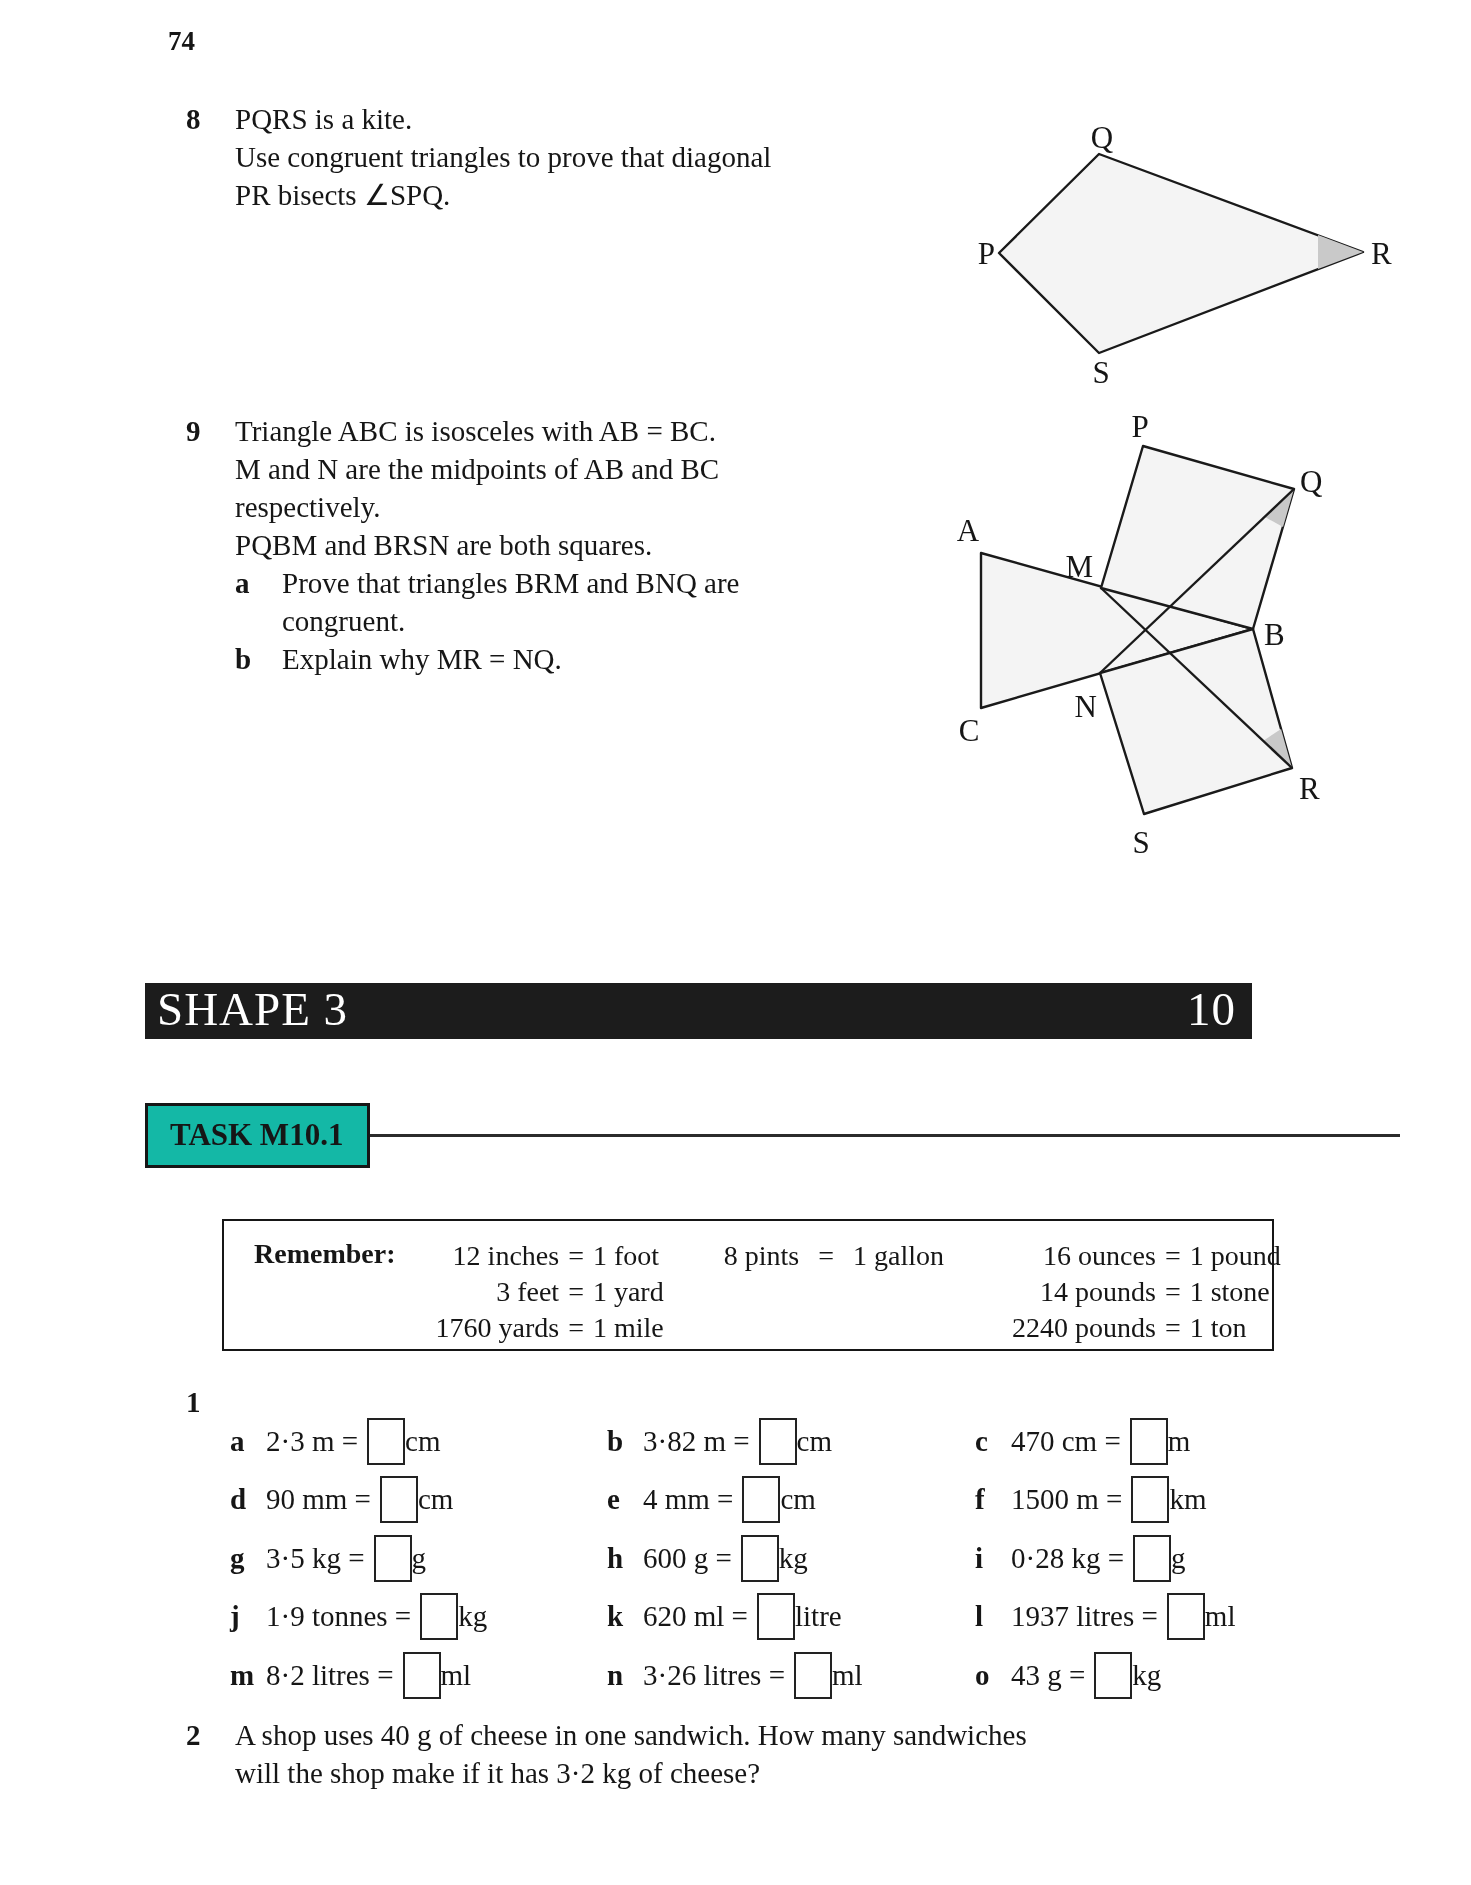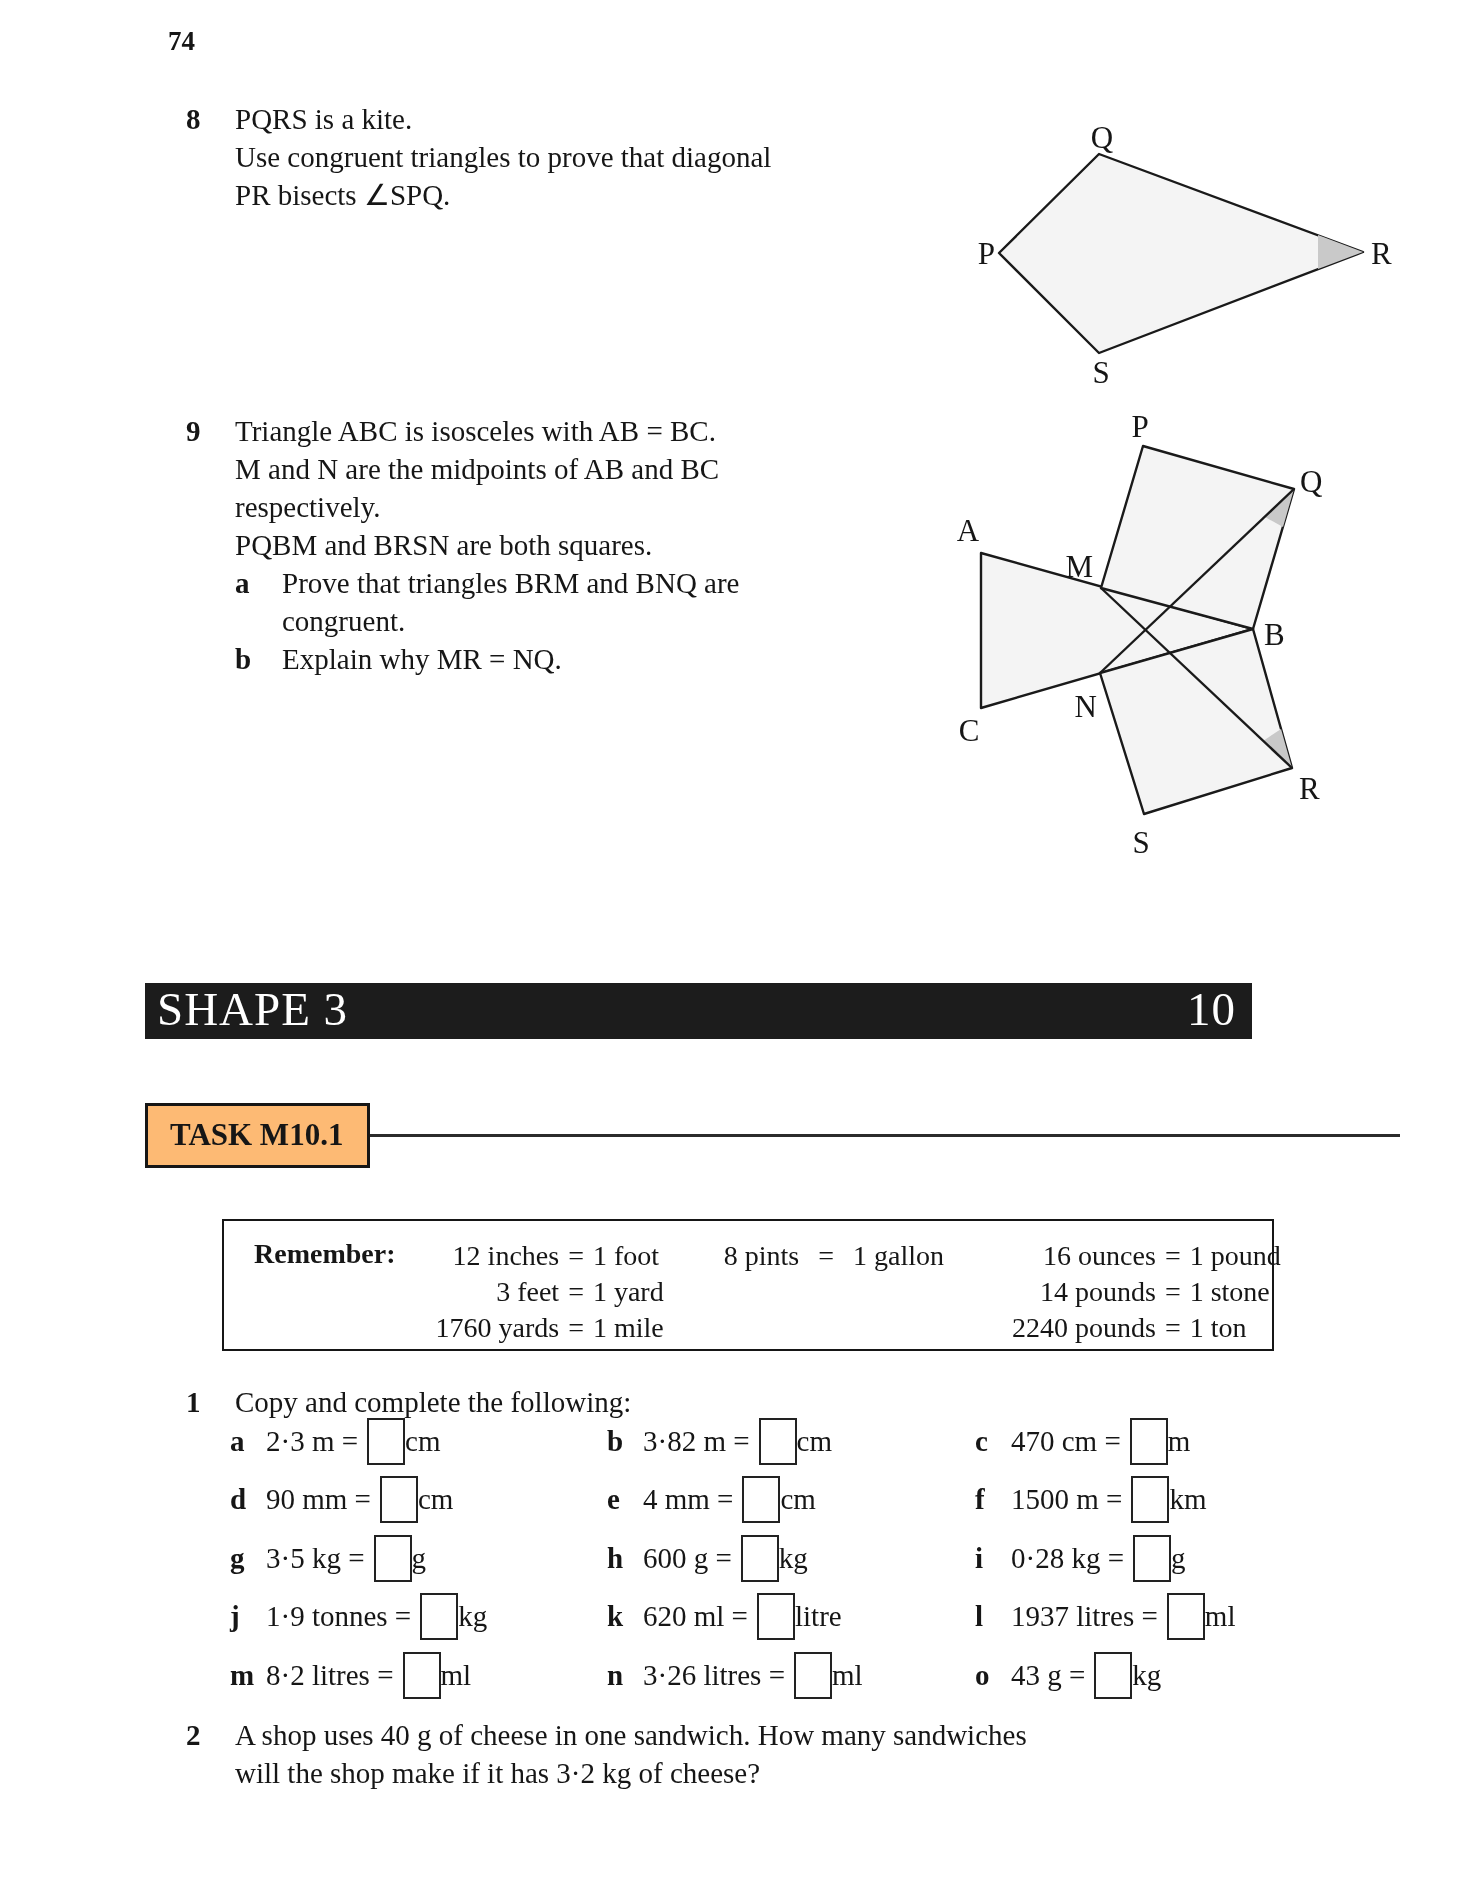--- a/index.html
+++ b/index.html
@@ -34,7 +34,7 @@
 
   .task-row { left:145px; top:1103px; width:1255px; display:flex; align-items:center; }
   .task-box {
-    border:3px solid #161616; background:#fdba74;
+    border:3px solid #161616; background:#14b8a6;
     font-weight:bold; font-size:31px; padding:11px 24px 12px 22px;
     flex:none;
   }

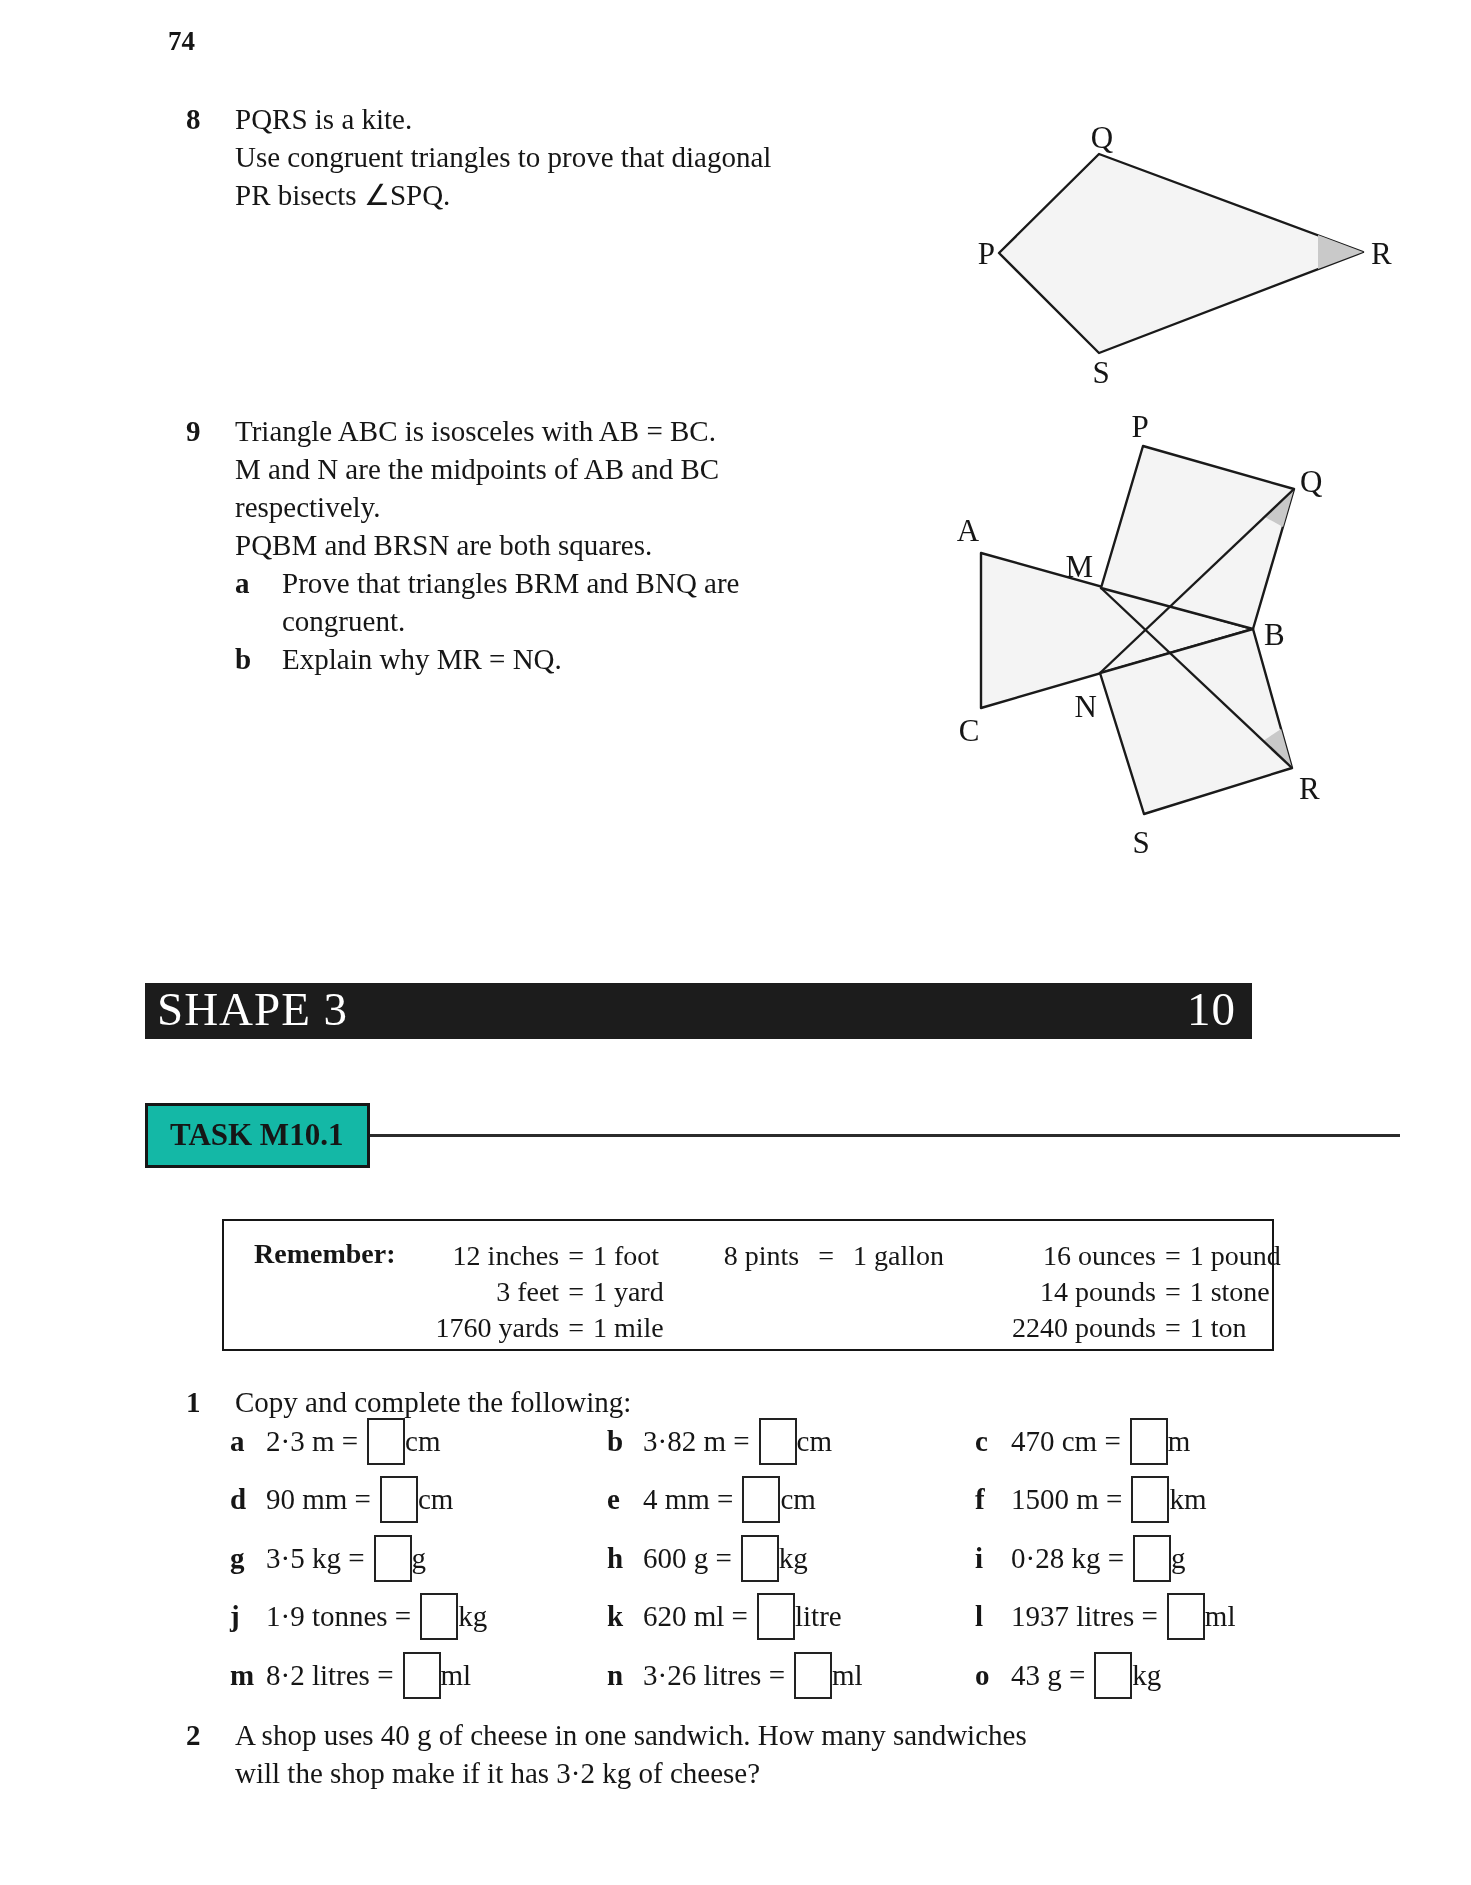--- a/index.html
+++ b/index.html
@@ -170,7 +170,6 @@
 
 <div class="abs qblock" style="left:186px; top:1383px;">
   <div class="qnum">1</div>
-  <div class="qtext">Copy and complete the following:</div>
 </div>
 
 <div class="abs ex-grid">

